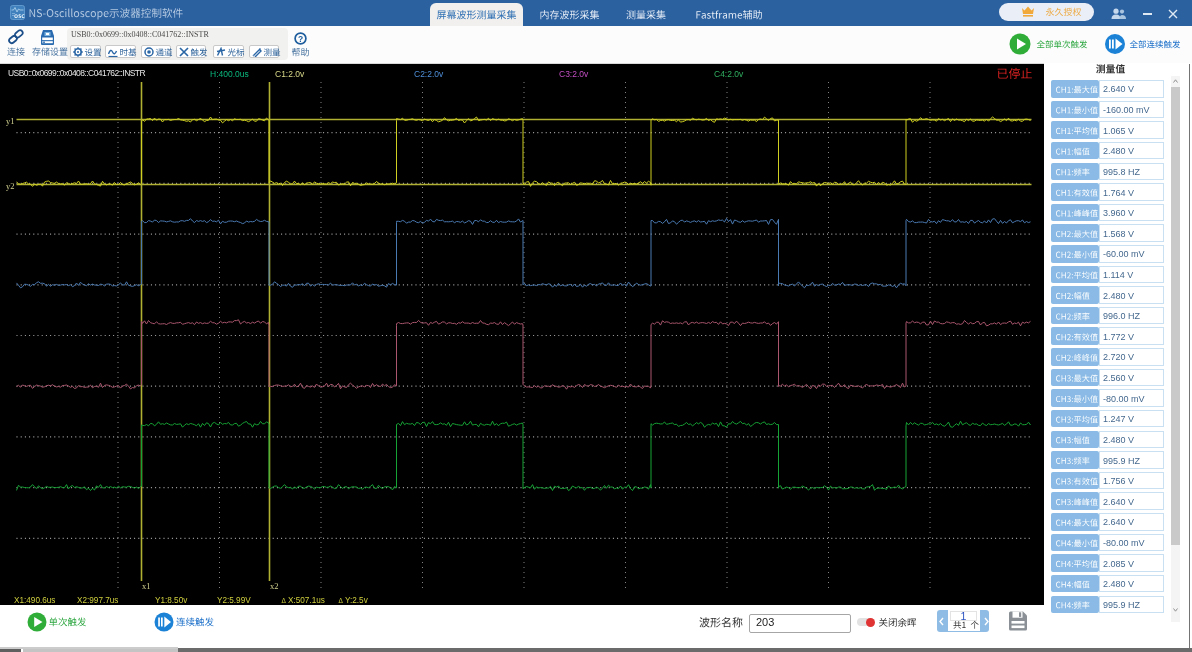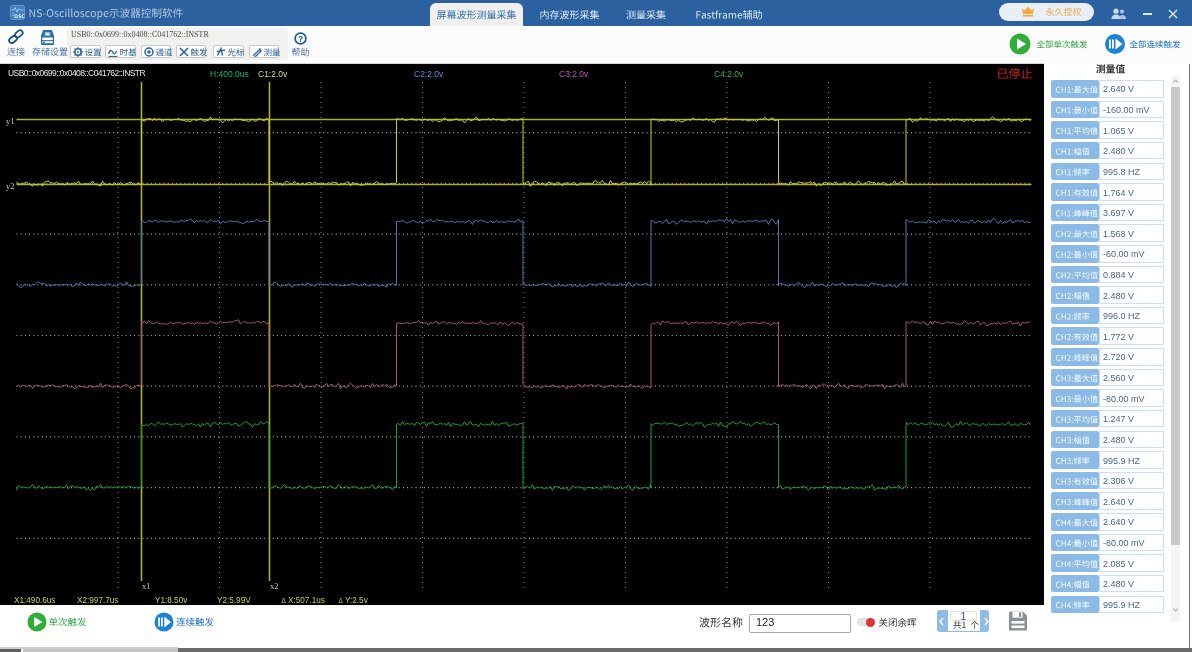--- a/index.html
+++ b/index.html
@@ -89,7 +89,7 @@
 <div style="position:absolute;left:0;top:64px;width:1044px;height:541px;background:#000;"></div>
 <div style="position:absolute;left:8px;top:68px;font:normal 8.5px 'Liberation Sans',sans-serif;color:#e8e8e8;letter-spacing:-0.55px;white-space:nowrap">USB0::0x0699::0x0408::C041762::INSTR</div>
 <div style="position:absolute;left:210px;top:69px;font:normal 8.5px 'Liberation Sans',sans-serif;color:#0ab87e;letter-spacing:0px;white-space:nowrap">H:400.0us</div>
-<div style="position:absolute;left:258px;top:69px;font:normal 8.5px 'Liberation Sans',sans-serif;color:#d8d88a;letter-spacing:0px;white-space:nowrap">C1:2.0v</div>
+<div style="position:absolute;left:275px;top:69px;font:normal 8.5px 'Liberation Sans',sans-serif;color:#d8d88a;letter-spacing:0px;white-space:nowrap">C1:2.0v</div>
 <div style="position:absolute;left:414px;top:69px;font:normal 8.5px 'Liberation Sans',sans-serif;color:#4f8fd9;letter-spacing:0px;white-space:nowrap">C2:2.0v</div>
 <div style="position:absolute;left:559px;top:69px;font:normal 8.5px 'Liberation Sans',sans-serif;color:#c44fc4;letter-spacing:0px;white-space:nowrap">C3:2.0v</div>
 <div style="position:absolute;left:714px;top:69px;font:normal 8.5px 'Liberation Sans',sans-serif;color:#2fae5f;letter-spacing:0px;white-space:nowrap">C4:2.0v</div>

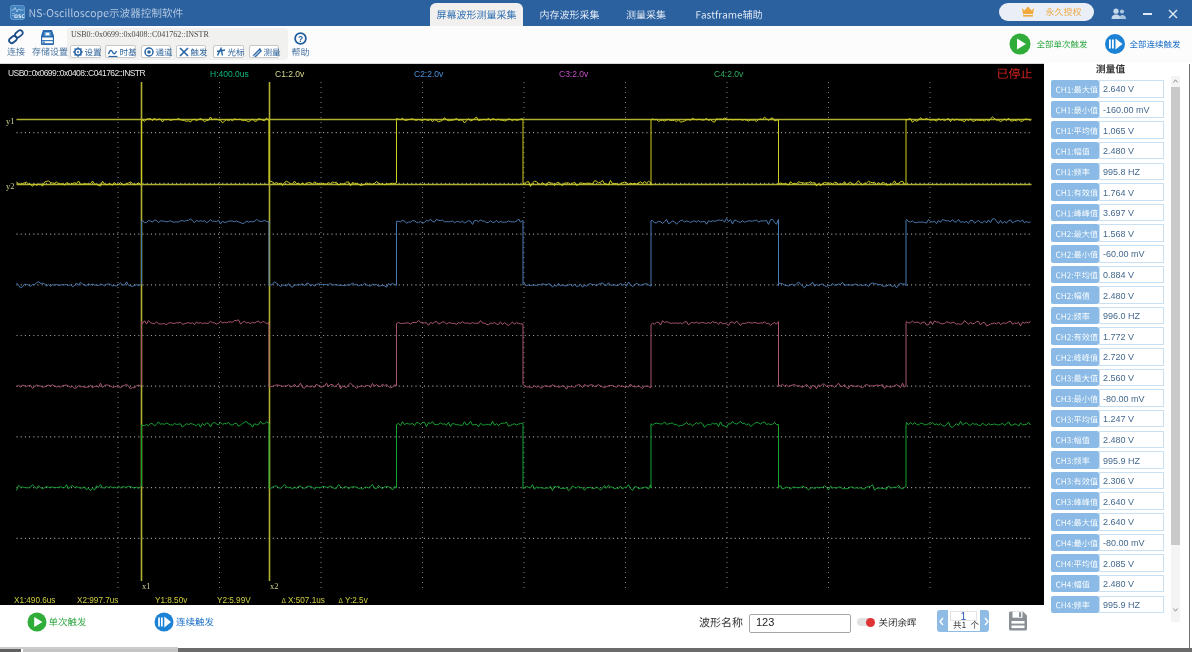--- a/index.html
+++ b/index.html
@@ -140,7 +140,7 @@
 <div style="position:absolute;left:1103px;top:187.50000000000003px;font:normal 9px 'Liberation Sans',sans-serif;color:#44688e;letter-spacing:0px;white-space:nowrap">1.764 V</div>
 <div style="position:absolute;left:1051px;top:203.7px;width:48px;height:17.5px;background:#8abae5;border-radius:2px;"></div>
 <div style="position:absolute;left:1099px;top:203.7px;width:65px;height:17.5px;background:#fff;border:1px solid #c9e0f2;box-sizing:border-box;"></div>
-<div style="position:absolute;left:1103px;top:208.12px;font:normal 9px 'Liberation Sans',sans-serif;color:#44688e;letter-spacing:0px;white-space:nowrap">3.697 V</div>
+<div style="position:absolute;left:1103px;top:208.12px;font:normal 9px 'Liberation Sans',sans-serif;color:#44688e;letter-spacing:0px;white-space:nowrap">3.960 V</div>
 <div style="position:absolute;left:1051px;top:224.3px;width:48px;height:17.5px;background:#8abae5;border-radius:2px;"></div>
 <div style="position:absolute;left:1099px;top:224.3px;width:65px;height:17.5px;background:#fff;border:1px solid #c9e0f2;box-sizing:border-box;"></div>
 <div style="position:absolute;left:1103px;top:228.74px;font:normal 9px 'Liberation Sans',sans-serif;color:#44688e;letter-spacing:0px;white-space:nowrap">1.568 V</div>

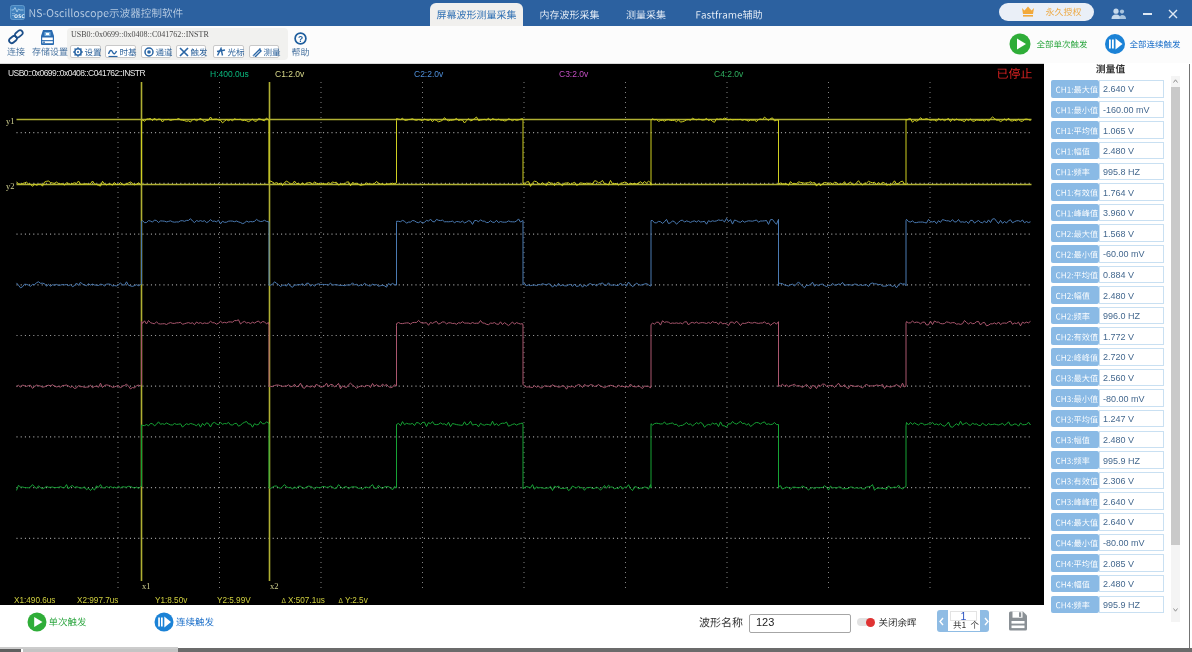--- a/index.html
+++ b/index.html
@@ -149,7 +149,7 @@
 <div style="position:absolute;left:1103px;top:249.36px;font:normal 9px 'Liberation Sans',sans-serif;color:#44688e;letter-spacing:0px;white-space:nowrap">-60.00 mV</div>
 <div style="position:absolute;left:1051px;top:265.6px;width:48px;height:17.5px;background:#8abae5;border-radius:2px;"></div>
 <div style="position:absolute;left:1099px;top:265.6px;width:65px;height:17.5px;background:#fff;border:1px solid #c9e0f2;box-sizing:border-box;"></div>
-<div style="position:absolute;left:1103px;top:269.98px;font:normal 9px 'Liberation Sans',sans-serif;color:#44688e;letter-spacing:0px;white-space:nowrap">0.884 V</div>
+<div style="position:absolute;left:1103px;top:269.98px;font:normal 9px 'Liberation Sans',sans-serif;color:#44688e;letter-spacing:0px;white-space:nowrap">1.114 V</div>
 <div style="position:absolute;left:1051px;top:286.2px;width:48px;height:17.5px;background:#8abae5;border-radius:2px;"></div>
 <div style="position:absolute;left:1099px;top:286.2px;width:65px;height:17.5px;background:#fff;border:1px solid #c9e0f2;box-sizing:border-box;"></div>
 <div style="position:absolute;left:1103px;top:290.6px;font:normal 9px 'Liberation Sans',sans-serif;color:#44688e;letter-spacing:0px;white-space:nowrap">2.480 V</div>

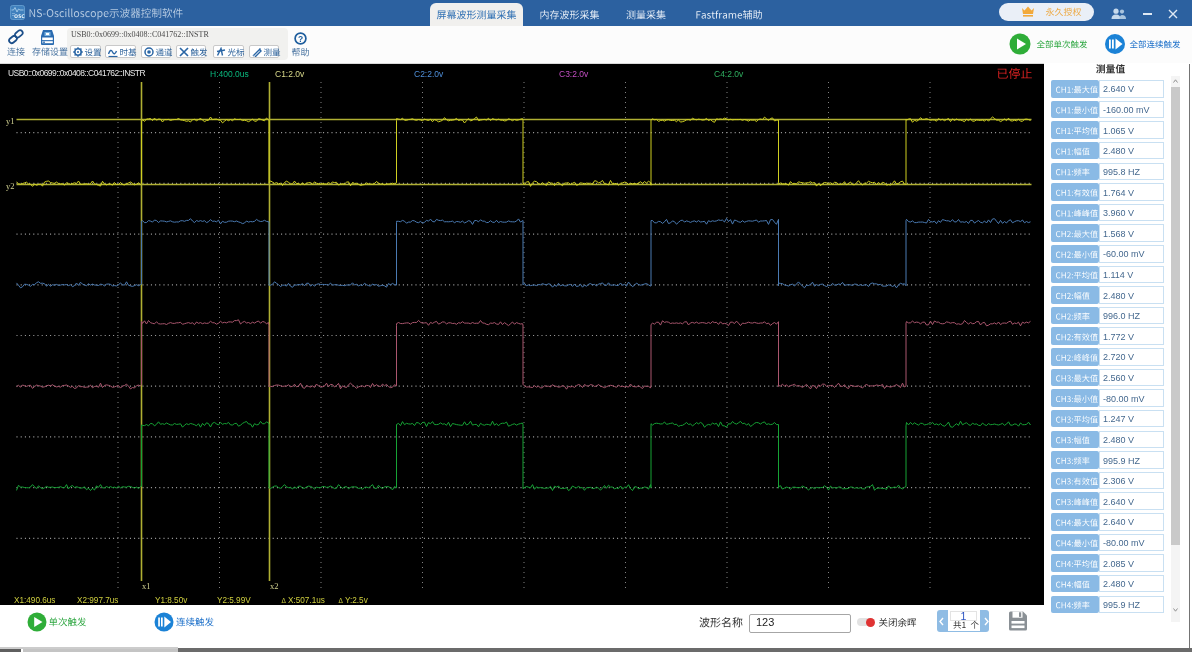--- a/index.html
+++ b/index.html
@@ -179,7 +179,7 @@
 <div style="position:absolute;left:1103px;top:455.56px;font:normal 9px 'Liberation Sans',sans-serif;color:#44688e;letter-spacing:0px;white-space:nowrap">995.9 HZ</div>
 <div style="position:absolute;left:1051px;top:471.8px;width:48px;height:17.5px;background:#8abae5;border-radius:2px;"></div>
 <div style="position:absolute;left:1099px;top:471.8px;width:65px;height:17.5px;background:#fff;border:1px solid #c9e0f2;box-sizing:border-box;"></div>
-<div style="position:absolute;left:1103px;top:476.18px;font:normal 9px 'Liberation Sans',sans-serif;color:#44688e;letter-spacing:0px;white-space:nowrap">2.306 V</div>
+<div style="position:absolute;left:1103px;top:476.18px;font:normal 9px 'Liberation Sans',sans-serif;color:#44688e;letter-spacing:0px;white-space:nowrap">1.756 V</div>
 <div style="position:absolute;left:1051px;top:492.4px;width:48px;height:17.5px;background:#8abae5;border-radius:2px;"></div>
 <div style="position:absolute;left:1099px;top:492.4px;width:65px;height:17.5px;background:#fff;border:1px solid #c9e0f2;box-sizing:border-box;"></div>
 <div style="position:absolute;left:1103px;top:496.8px;font:normal 9px 'Liberation Sans',sans-serif;color:#44688e;letter-spacing:0px;white-space:nowrap">2.640 V</div>

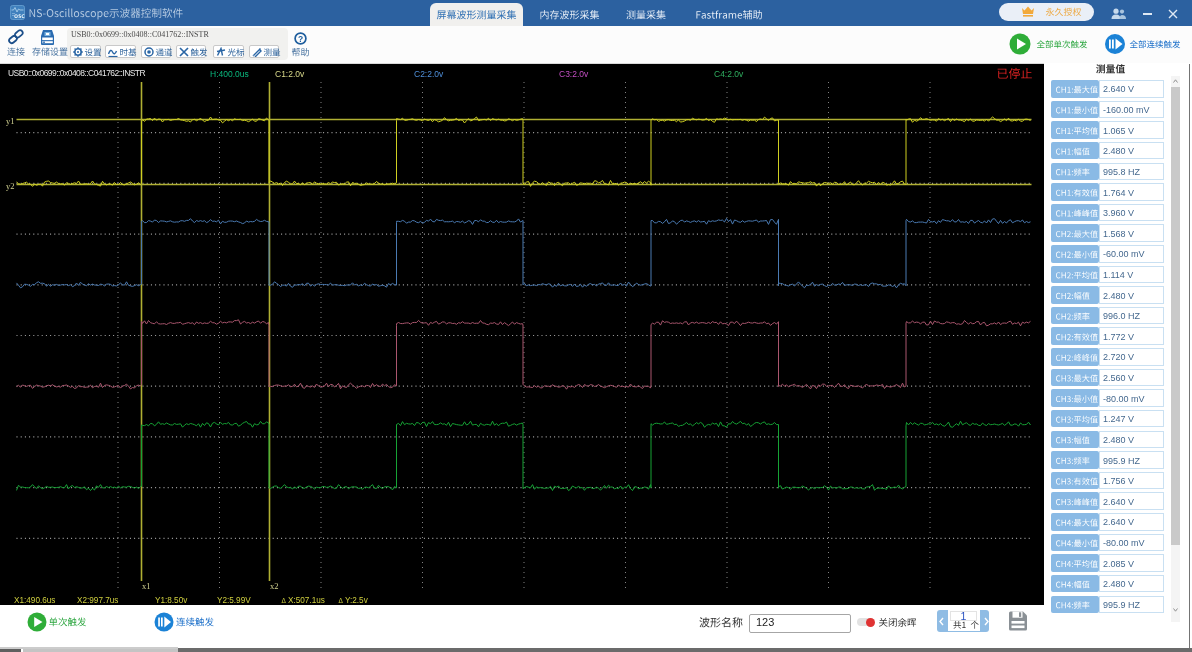--- a/index.html
+++ b/index.html
@@ -218,7 +218,7 @@
     <path d="M10.3 4.5 L17 10 L10.3 15.5 Z" fill="#fff"></path>
   </svg>
 <div style="position:absolute;left:749px;top:613.5px;width:102px;height:19px;background:#fff;border:1px solid #a6a6a6;border-radius:2px;box-sizing:border-box;"></div>
-<div style="position:absolute;left:756px;top:616px;font:normal 11px 'Liberation Sans',sans-serif;color:#222;letter-spacing:0px;white-space:nowrap">123</div>
+<div style="position:absolute;left:756px;top:616px;font:normal 11px 'Liberation Sans',sans-serif;color:#222;letter-spacing:0px;white-space:nowrap">203</div>
 <div style="position:absolute;left:856.5px;top:618px;width:17px;height:8px;background:#e2e2e2;border-radius:4px;"></div>
 <div style="position:absolute;left:865.5px;top:617.5px;width:9px;height:9px;background:#e03333;border-radius:50%;"></div>
 <div style="position:absolute;left:937px;top:609.5px;width:52px;height:22px;background:#8fbce4;border-radius:3px;"></div>

